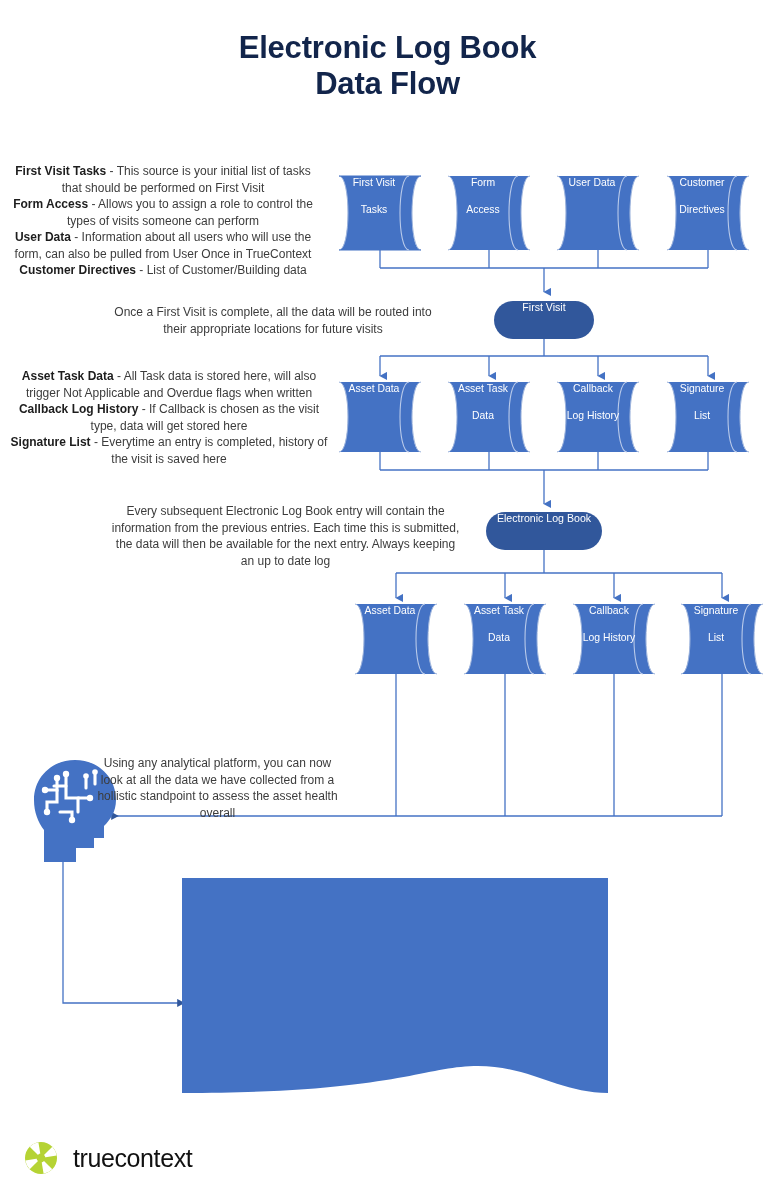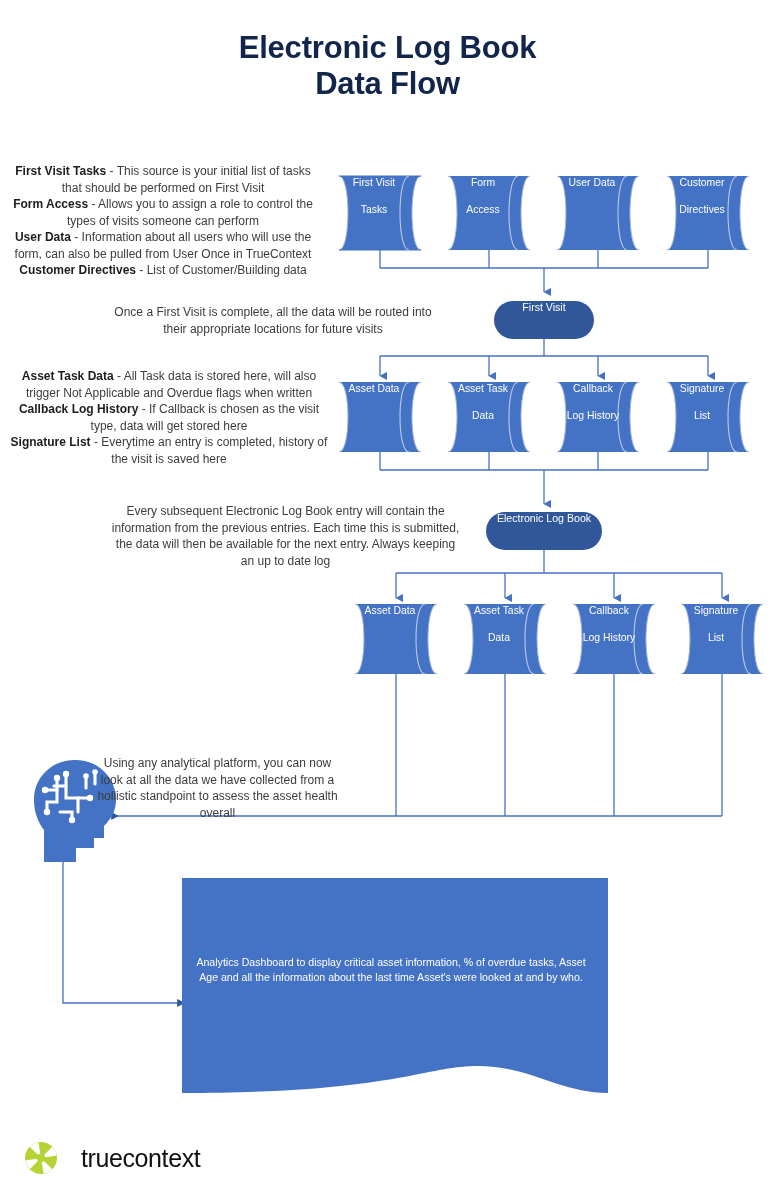--- a/index.html
+++ b/index.html
@@ -389,7 +389,6 @@
 
   <div class="desc" style="left:95px; top:755px; width:245px;">Using any analytical platform, you can now look at all the data we have collected from a hollistic standpoint to assess the asset health overall</div>
 
-  <div id="dash-text">Analytics Dashboard to display critical asset information, % of overdue tasks, Asset Age and all the information about the last time Asset's were looked at and by who.</div>
 
   <div id="brand">
     <svg width="34" height="34" viewBox="0 0 34 34">

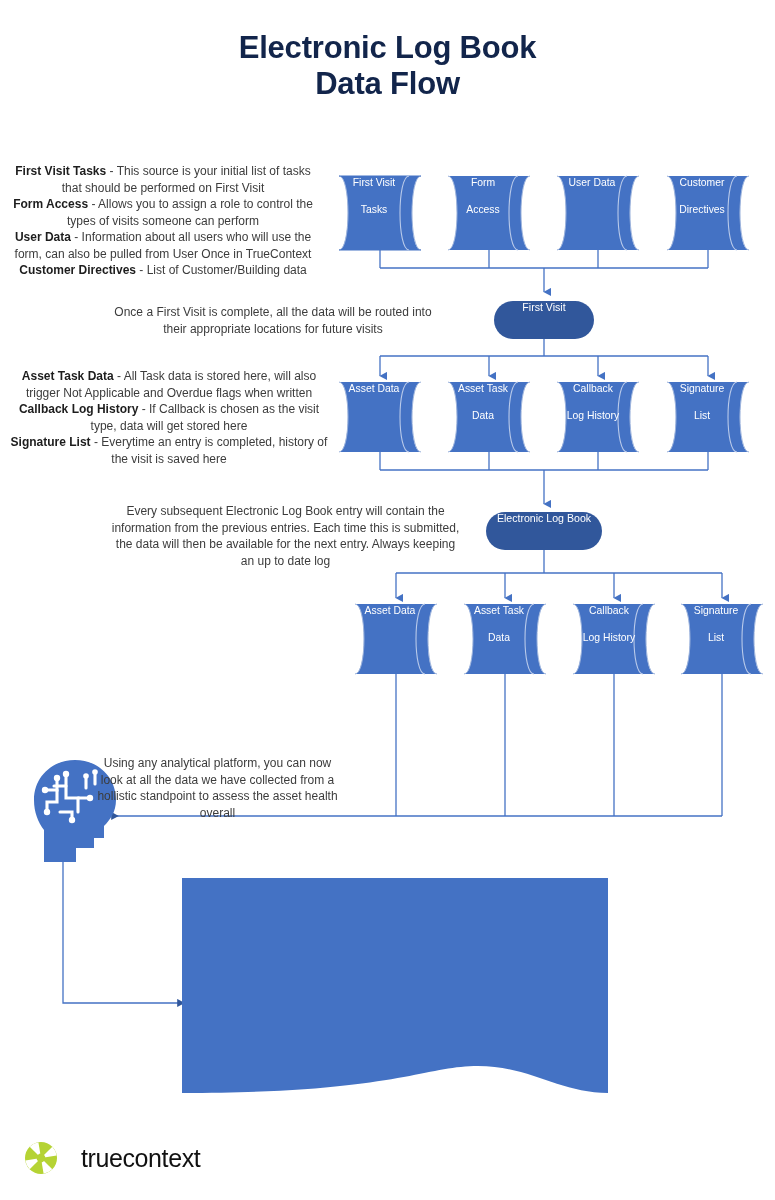--- a/index.html
+++ b/index.html
@@ -87,7 +87,7 @@
     top: 1141px;
     display: flex;
     align-items: center;
-    gap: 23px;
+    gap: 15px;
   }
   #brand-name {
     color: #111111;

